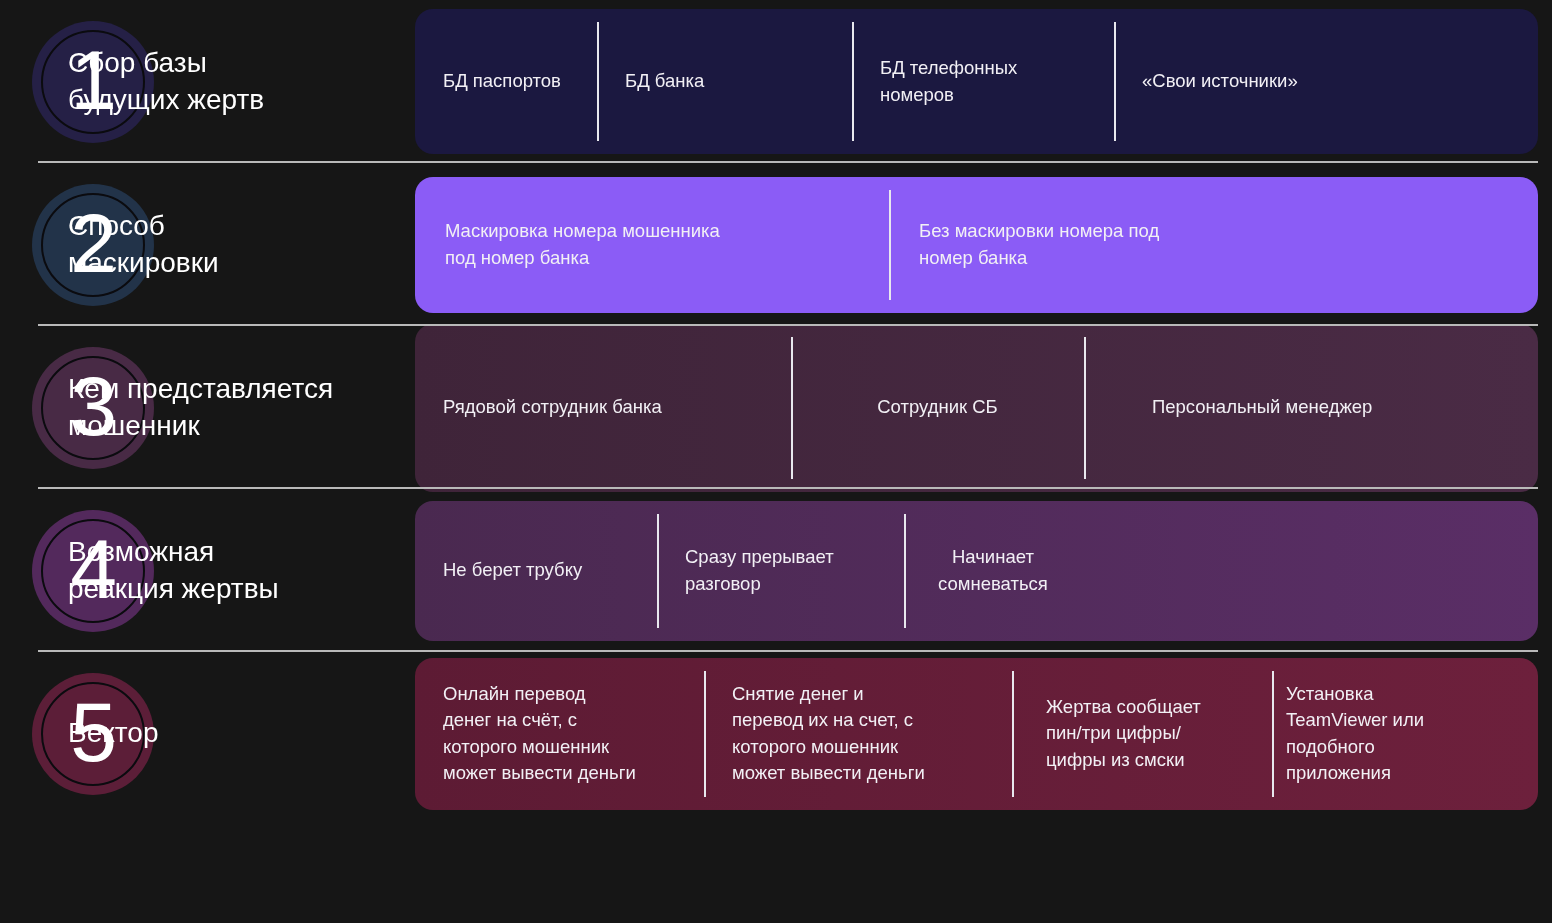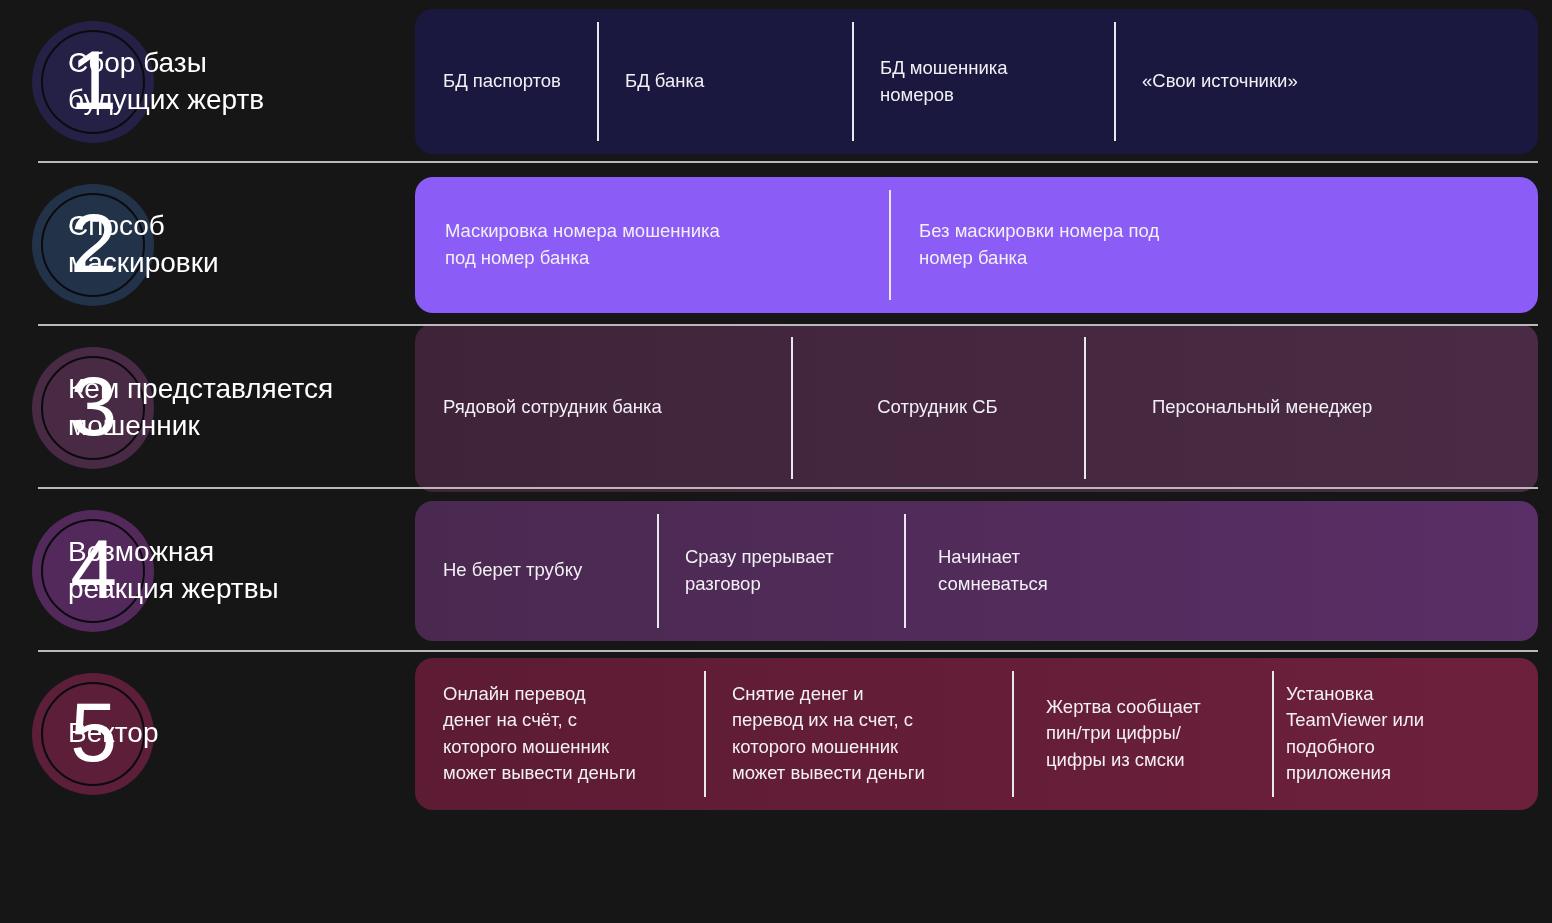--- a/index.html
+++ b/index.html
@@ -203,7 +203,7 @@
     <div class="panel">
       <div class="cell">БД паспортов</div>
       <div class="cell">БД банка</div>
-      <div class="cell">БД мошенника
+      <div class="cell">БД телефонных
 номеров</div>
       <div class="cell">«Свои источники»</div>
     </div>

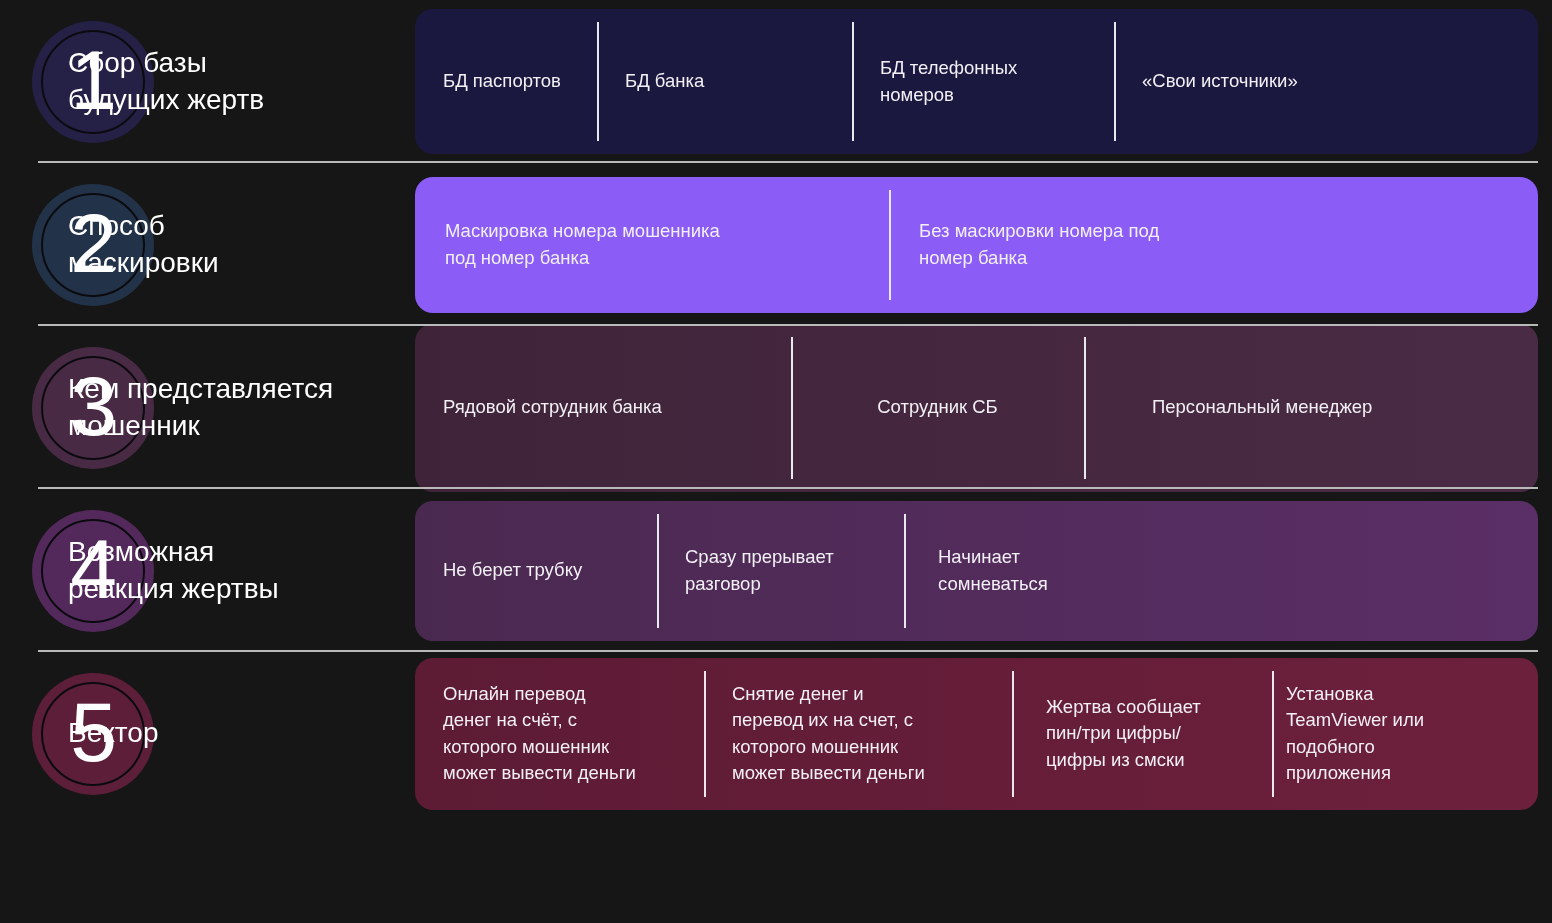--- a/index.html
+++ b/index.html
@@ -173,7 +173,7 @@
 
   .r4 .cell:nth-child(1) { flex: 0 0 242px; }
   .r4 .cell:nth-child(2) { flex: 0 0 247px; }
-  .r4 .cell:nth-child(3) { flex: 0 0 208px; }
+  .r4 .cell:nth-child(3) { flex: 0 0 208px; text-align: center; }
   .r4 .cell:nth-child(4) { flex: 1 1 auto; }
   .r4 .cell:nth-child(2) { }
   .r4 .cell:nth-child(3) { padding-left: 34px; }

